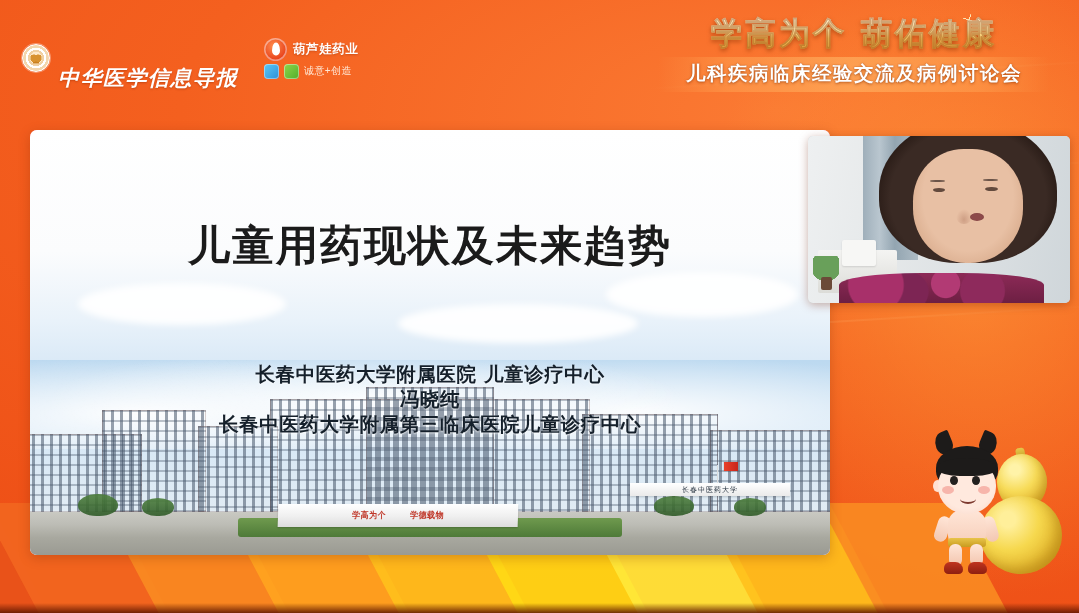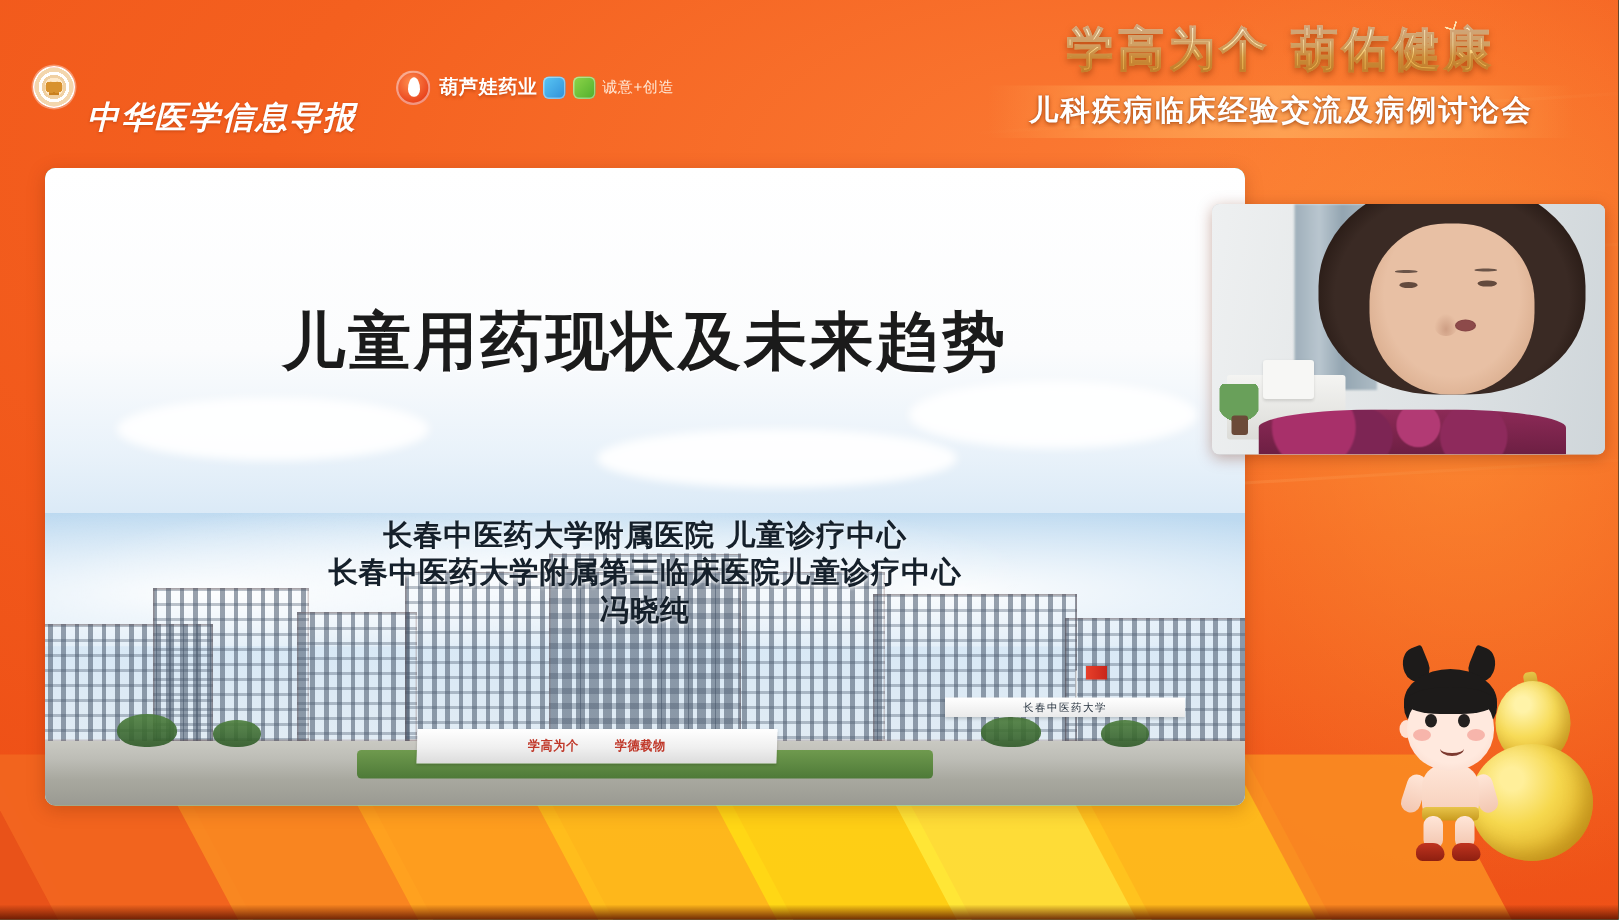--- a/index.html
+++ b/index.html
@@ -85,7 +85,7 @@
     margin-top:40px;
   }
 
-  .logo-hl{display:flex;flex-direction:row;gap:3px;}
+  .logo-hl{display:flex;flex-direction:column;gap:3px;}
   .hl-top{display:flex;align-items:center;gap:6px;}
   .hl-badge{
     width:23px;height:23px;border-radius:50%;

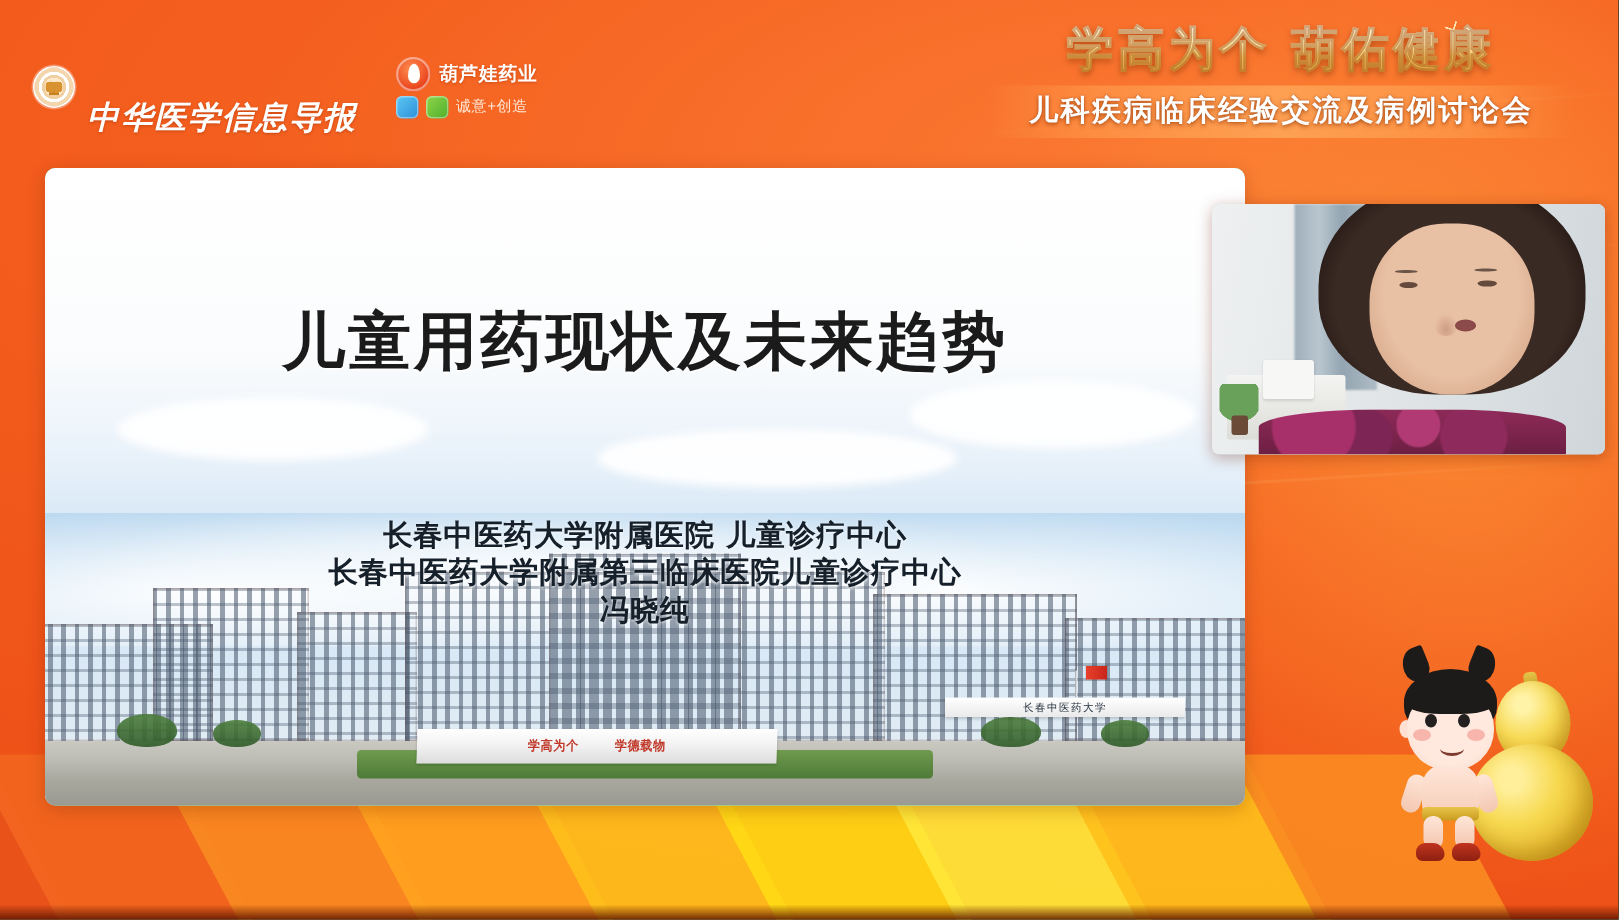--- a/index.html
+++ b/index.html
@@ -150,10 +150,10 @@
 
   
   .slide{
-    position:absolute;left:30px;top:112px;
+    position:absolute;left:30px;top:130px;
     width:800px;height:425px;
     border-radius:7px;overflow:hidden;
-    background:#5eead4;
+    background:#f9a8d4;
     box-shadow:0 3px 12px rgba(120,35,0,.28);
   }
   .slide-sky{

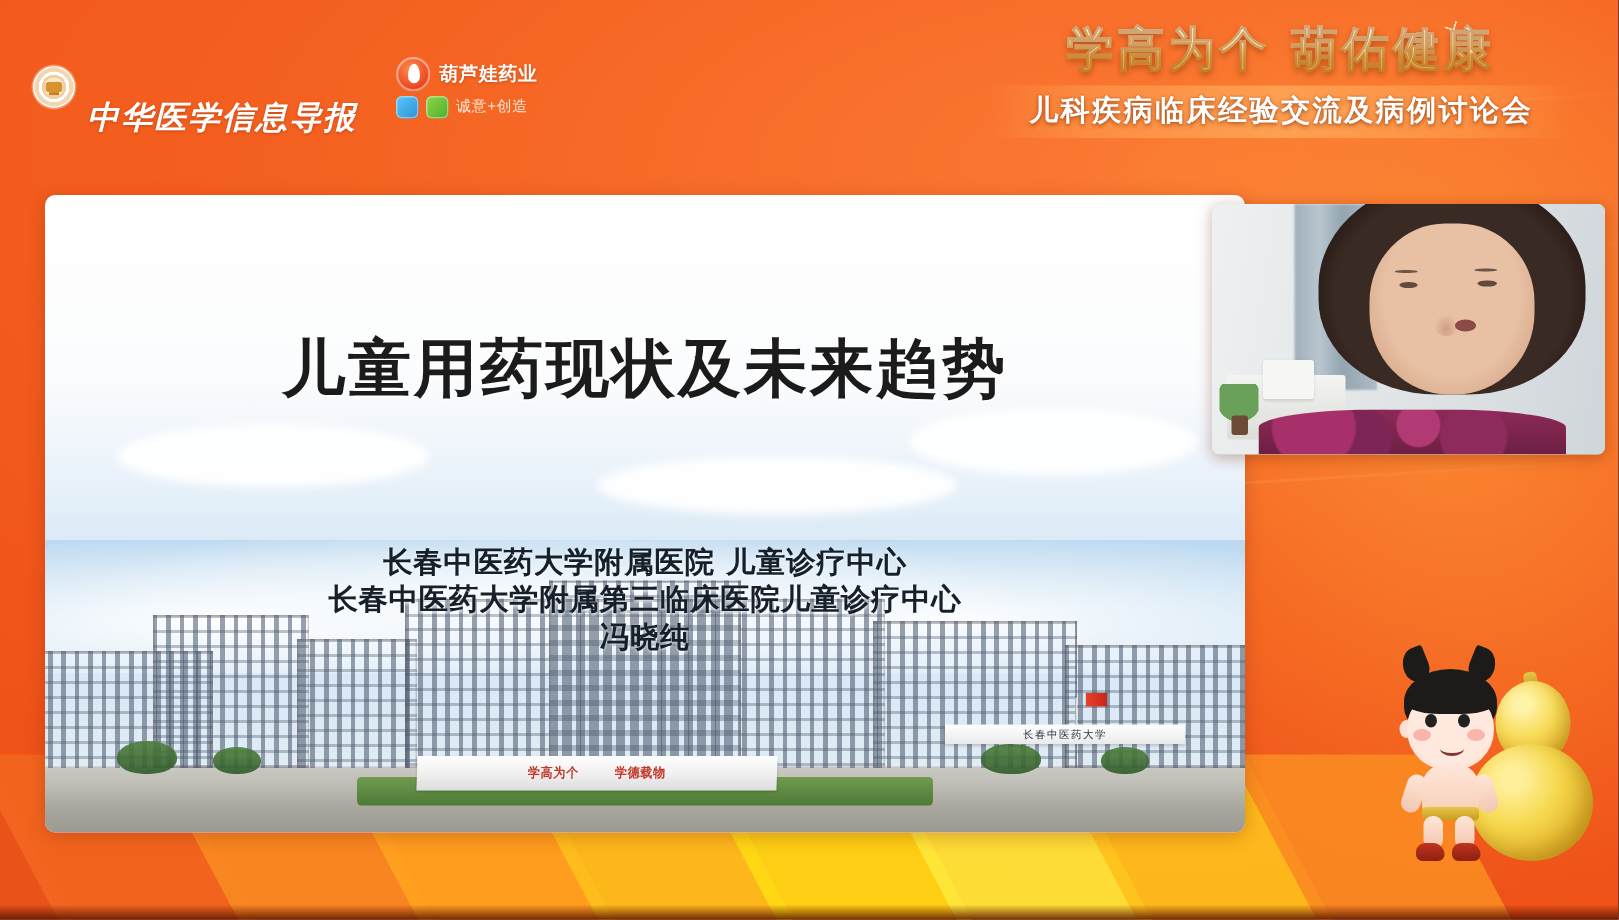--- a/index.html
+++ b/index.html
@@ -547,8 +547,8 @@
 
     <div class="slide-subs">
       <div class="ln">长春中医药大学附属医院 儿童诊疗中心</div>
+      <div class="ln">冯晓纯</div>
       <div class="ln">长春中医药大学附属第三临床医院儿童诊疗中心</div>
-      <div class="ln">冯晓纯</div>
     </div>
   </div>
 

